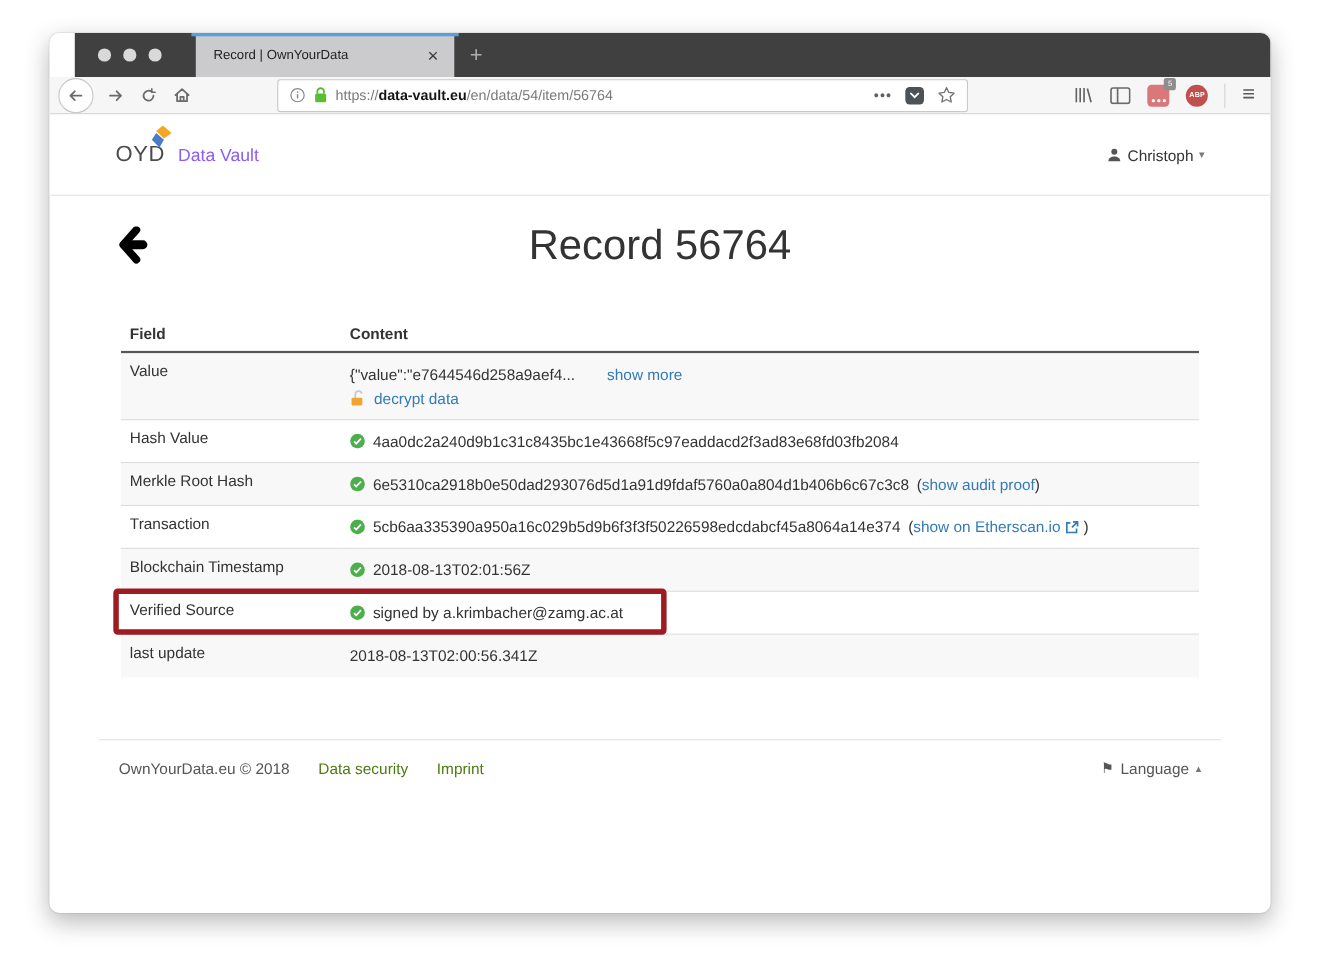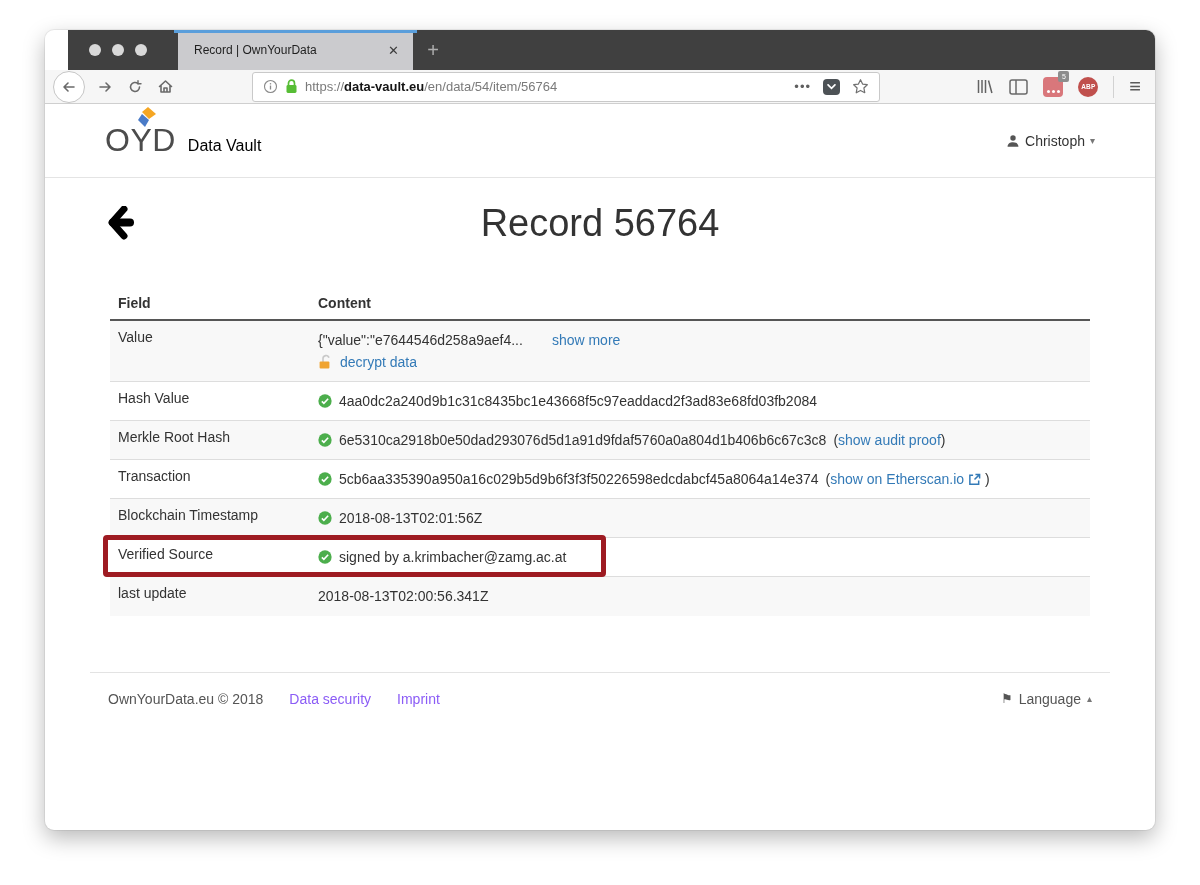--- a/index.html
+++ b/index.html
@@ -50,7 +50,7 @@
   
   .site-header { height:74px; border-bottom:1px solid #e4e4e4; display:flex; align-items:center; padding:0 60px; background:#fff; }
   .logo { position:relative; display:flex; align-items:baseline; }
-  .logo-oyd { font-size:32px; color:#4c4c4c; letter-spacing:.5px; }
+  .logo-oyd { font-size:20px; color:#4c4c4c; letter-spacing:.5px; }
   .logo-gem { position:absolute; left:29px; top:-16px; }
   .logo-sub { font-size:16px; color:#000000; margin-left:12px; }
   .user-menu { margin-left:auto; display:flex; align-items:center; gap:5px; font-size:14px; color:#333; }

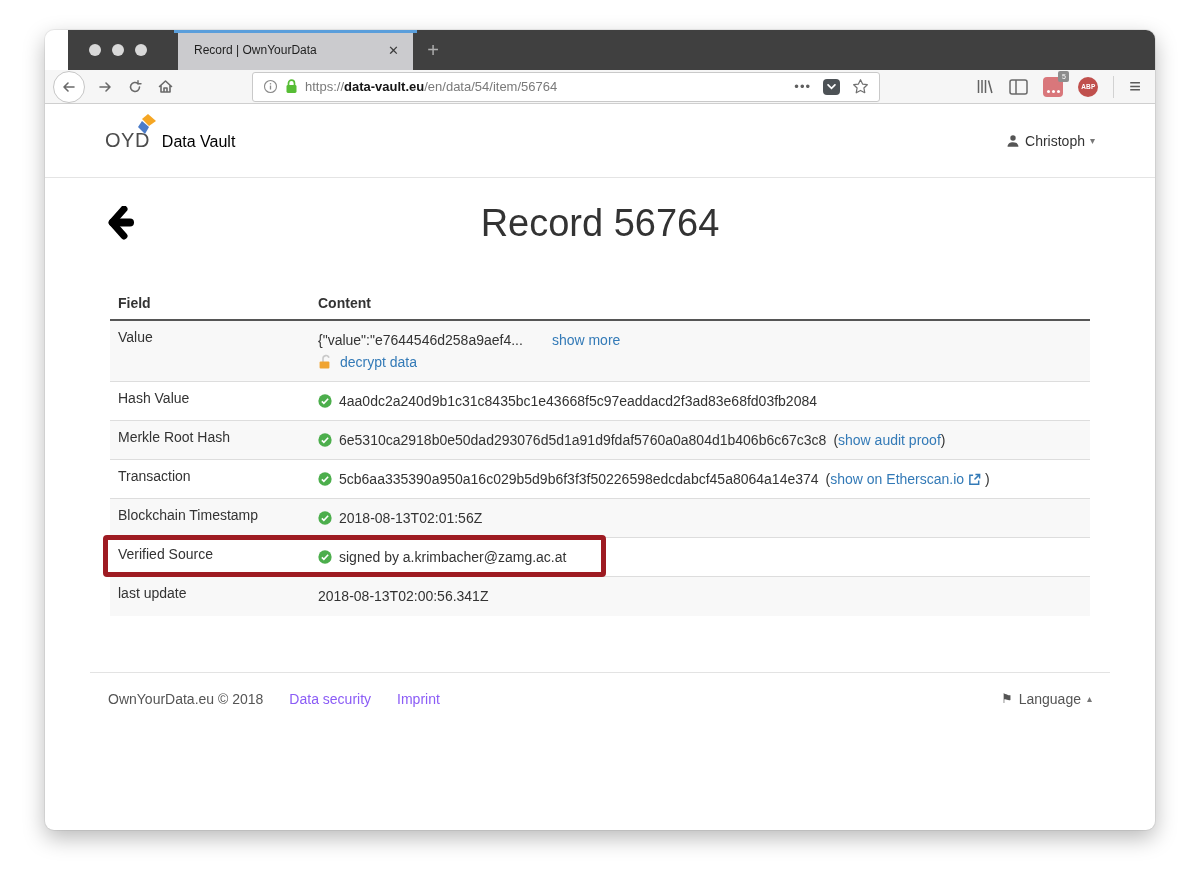--- a/index.html
+++ b/index.html
@@ -52,7 +52,7 @@
   .logo { position:relative; display:flex; align-items:baseline; }
   .logo-oyd { font-size:20px; color:#4c4c4c; letter-spacing:.5px; }
   .logo-gem { position:absolute; left:29px; top:-16px; }
-  .logo-sub { font-size:16px; color:#000000; margin-left:12px; }
+  .logo-sub { font-size:16px; color:#8b5cf6; margin-left:12px; }
   .user-menu { margin-left:auto; display:flex; align-items:center; gap:5px; font-size:14px; color:#333; }
   .caret { font-size:10px; color:#777; }
 

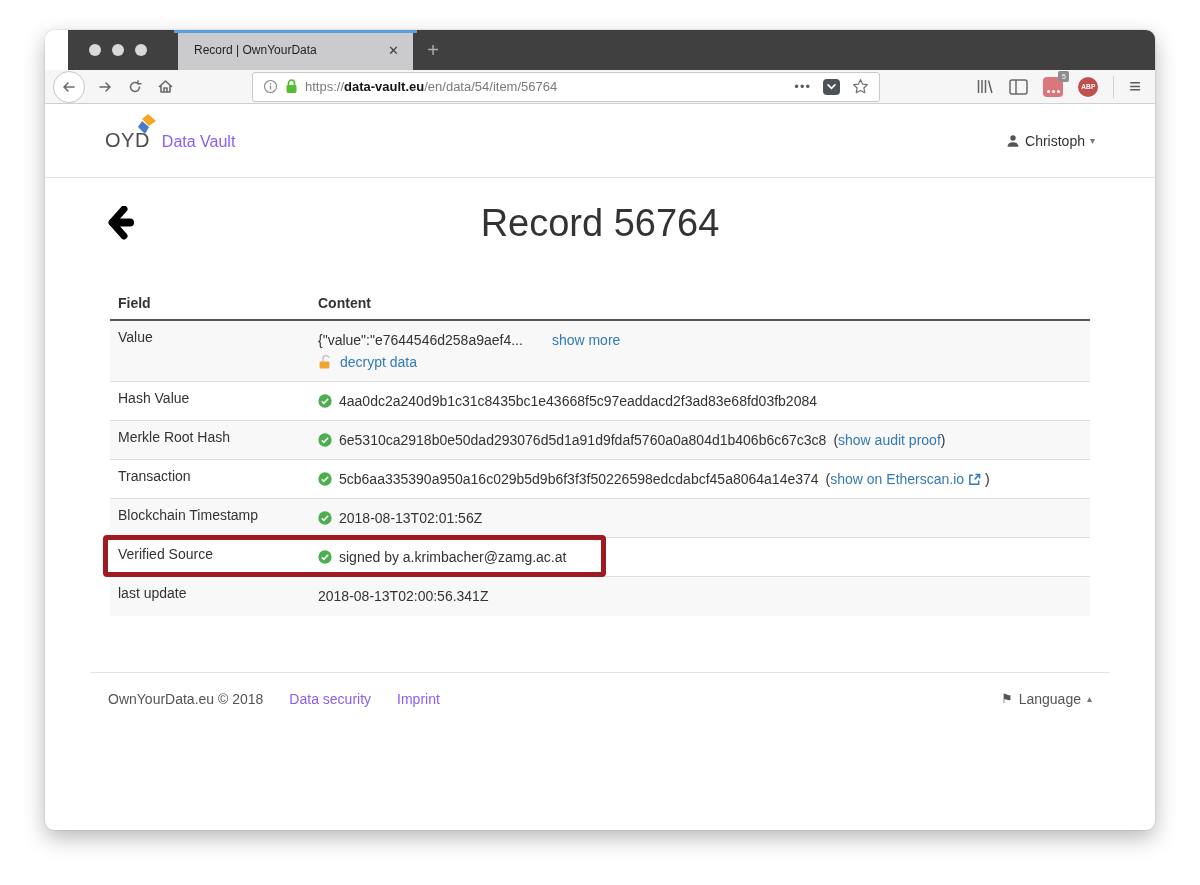--- a/index.html
+++ b/index.html
@@ -81,7 +81,7 @@
   .foot-left { display:flex; align-items:center; gap:26px; }
   .foot-right { margin-left:auto; display:flex; align-items:center; gap:6px; }
   .flag { font-size:13px; color:#555; }
-  .foot-link { color:#8b5cf6; text-decoration:none; }
+  .foot-link { color:#4d7c0f; text-decoration:none; }
 </style>
 </head>
 <body>

